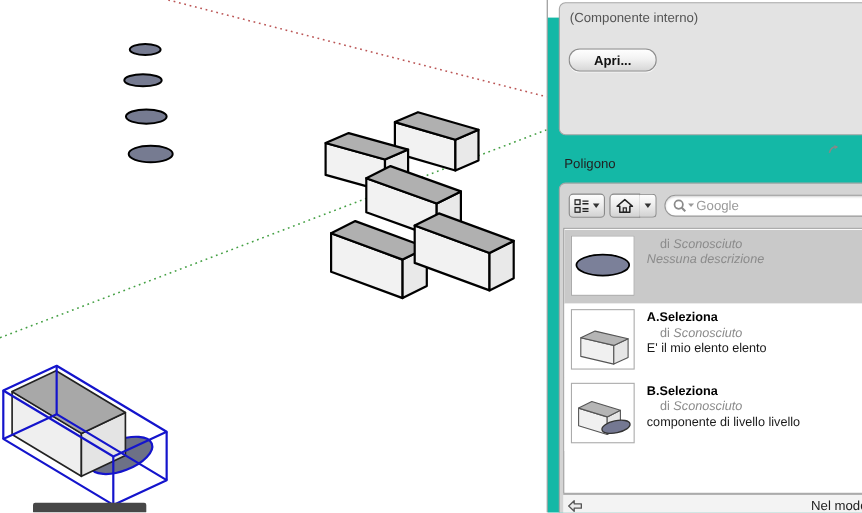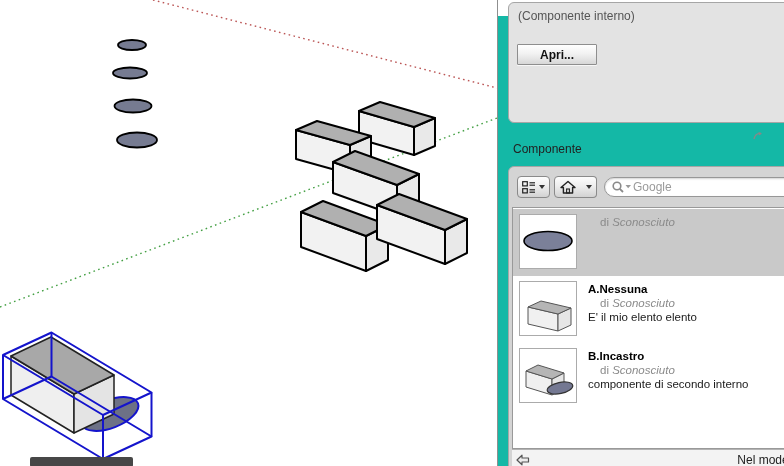--- a/index.html
+++ b/index.html
@@ -23,7 +23,7 @@
   }
   .mac-btn{
     position:absolute;display:flex;align-items:center;justify-content:center;
-    border:1px solid #8e8e8e;border-radius:1px;
+    border:1px solid #8e8e8e;border-radius:10px;
     background:linear-gradient(#ffffff,#f2f2f2 45%,#d7d7d7);
     font-size:12px;color:#111;font-weight:600;
     box-shadow:0 1px 0 rgba(255,255,255,.7);

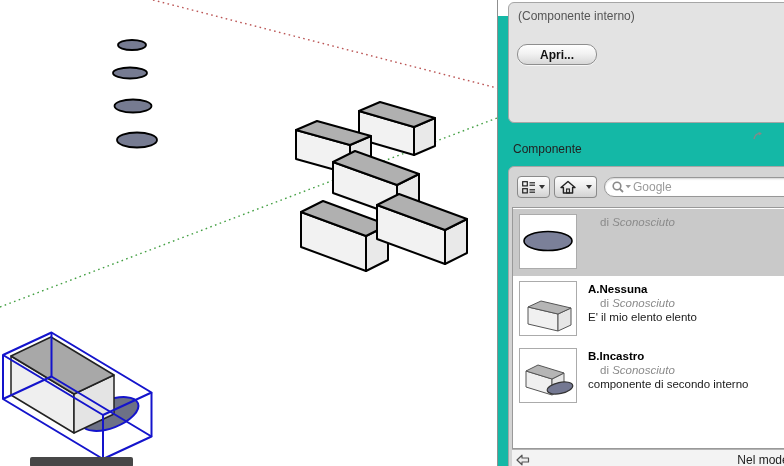--- a/index.html
+++ b/index.html
@@ -166,7 +166,7 @@
     <path d="M6.5,2.8 L10,4.7 L6.8,6.6 Z" fill="#888"></path>
   </svg>
 
-  <div id="seleziona-label">Componente</div>
+  <div id="seleziona-label">Poligono</div>
 
   <div class="sect" id="sect-select">
 

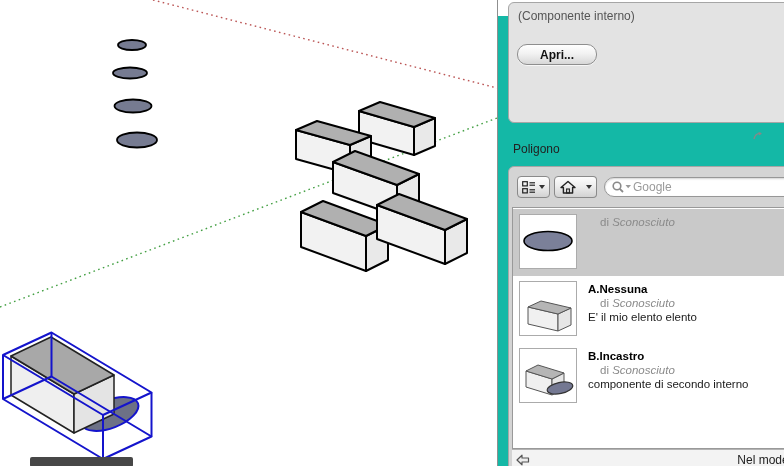--- a/index.html
+++ b/index.html
@@ -211,6 +211,7 @@
         </div>
         <div class="rtext">
           <div class="rauthor"><span>di</span> <span class="auth">Sconosciuto</span></div>
+          <div class="rdesc muted">Nessuna descrizione</div>
         </div>
       </div>
 

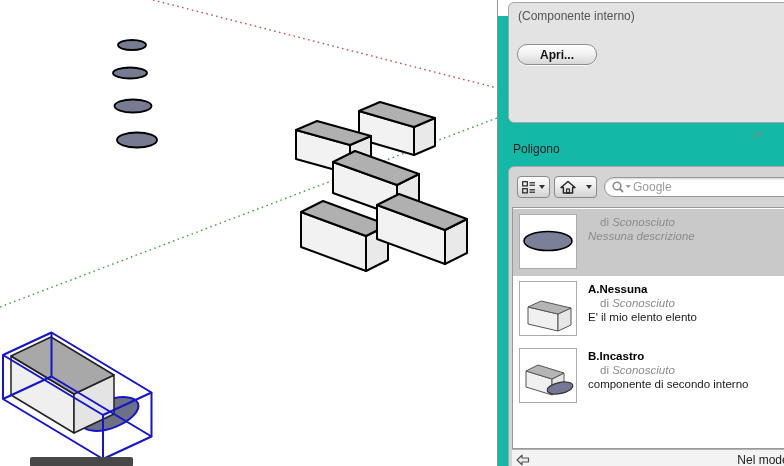--- a/index.html
+++ b/index.html
@@ -226,7 +226,7 @@
           </svg>
         </div>
         <div class="rtext">
-          <div class="rname">A.Nessuna</div>
+          <div class="rname">A.Seleziona</div>
           <div class="rauthor"><span>di</span> <span class="auth">Sconosciuto</span></div>
           <div class="rdesc">E' il mio elento elento</div>
         </div>

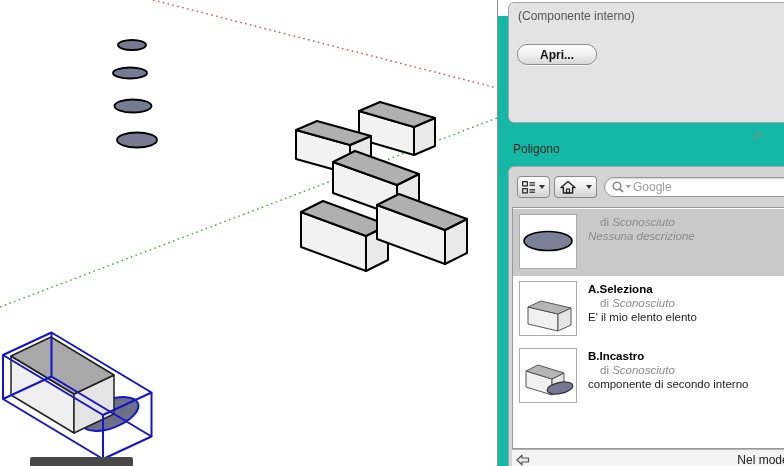--- a/index.html
+++ b/index.html
@@ -244,7 +244,7 @@
           </svg>
         </div>
         <div class="rtext">
-          <div class="rname">B.Incastro</div>
+          <div class="rname">B.Seleziona</div>
           <div class="rauthor"><span>di</span> <span class="auth">Sconosciuto</span></div>
           <div class="rdesc">componente di secondo interno</div>
         </div>

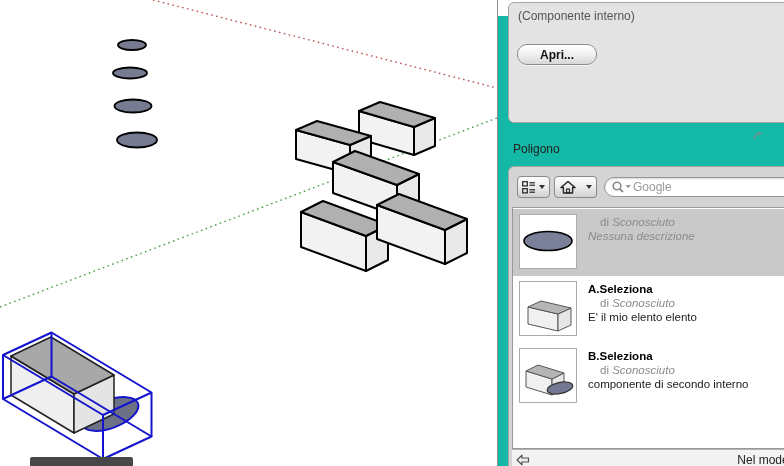--- a/index.html
+++ b/index.html
@@ -246,7 +246,7 @@
         <div class="rtext">
           <div class="rname">B.Seleziona</div>
           <div class="rauthor"><span>di</span> <span class="auth">Sconosciuto</span></div>
-          <div class="rdesc">componente di secondo interno</div>
+          <div class="rdesc">componente di livello livello</div>
         </div>
       </div>
 

